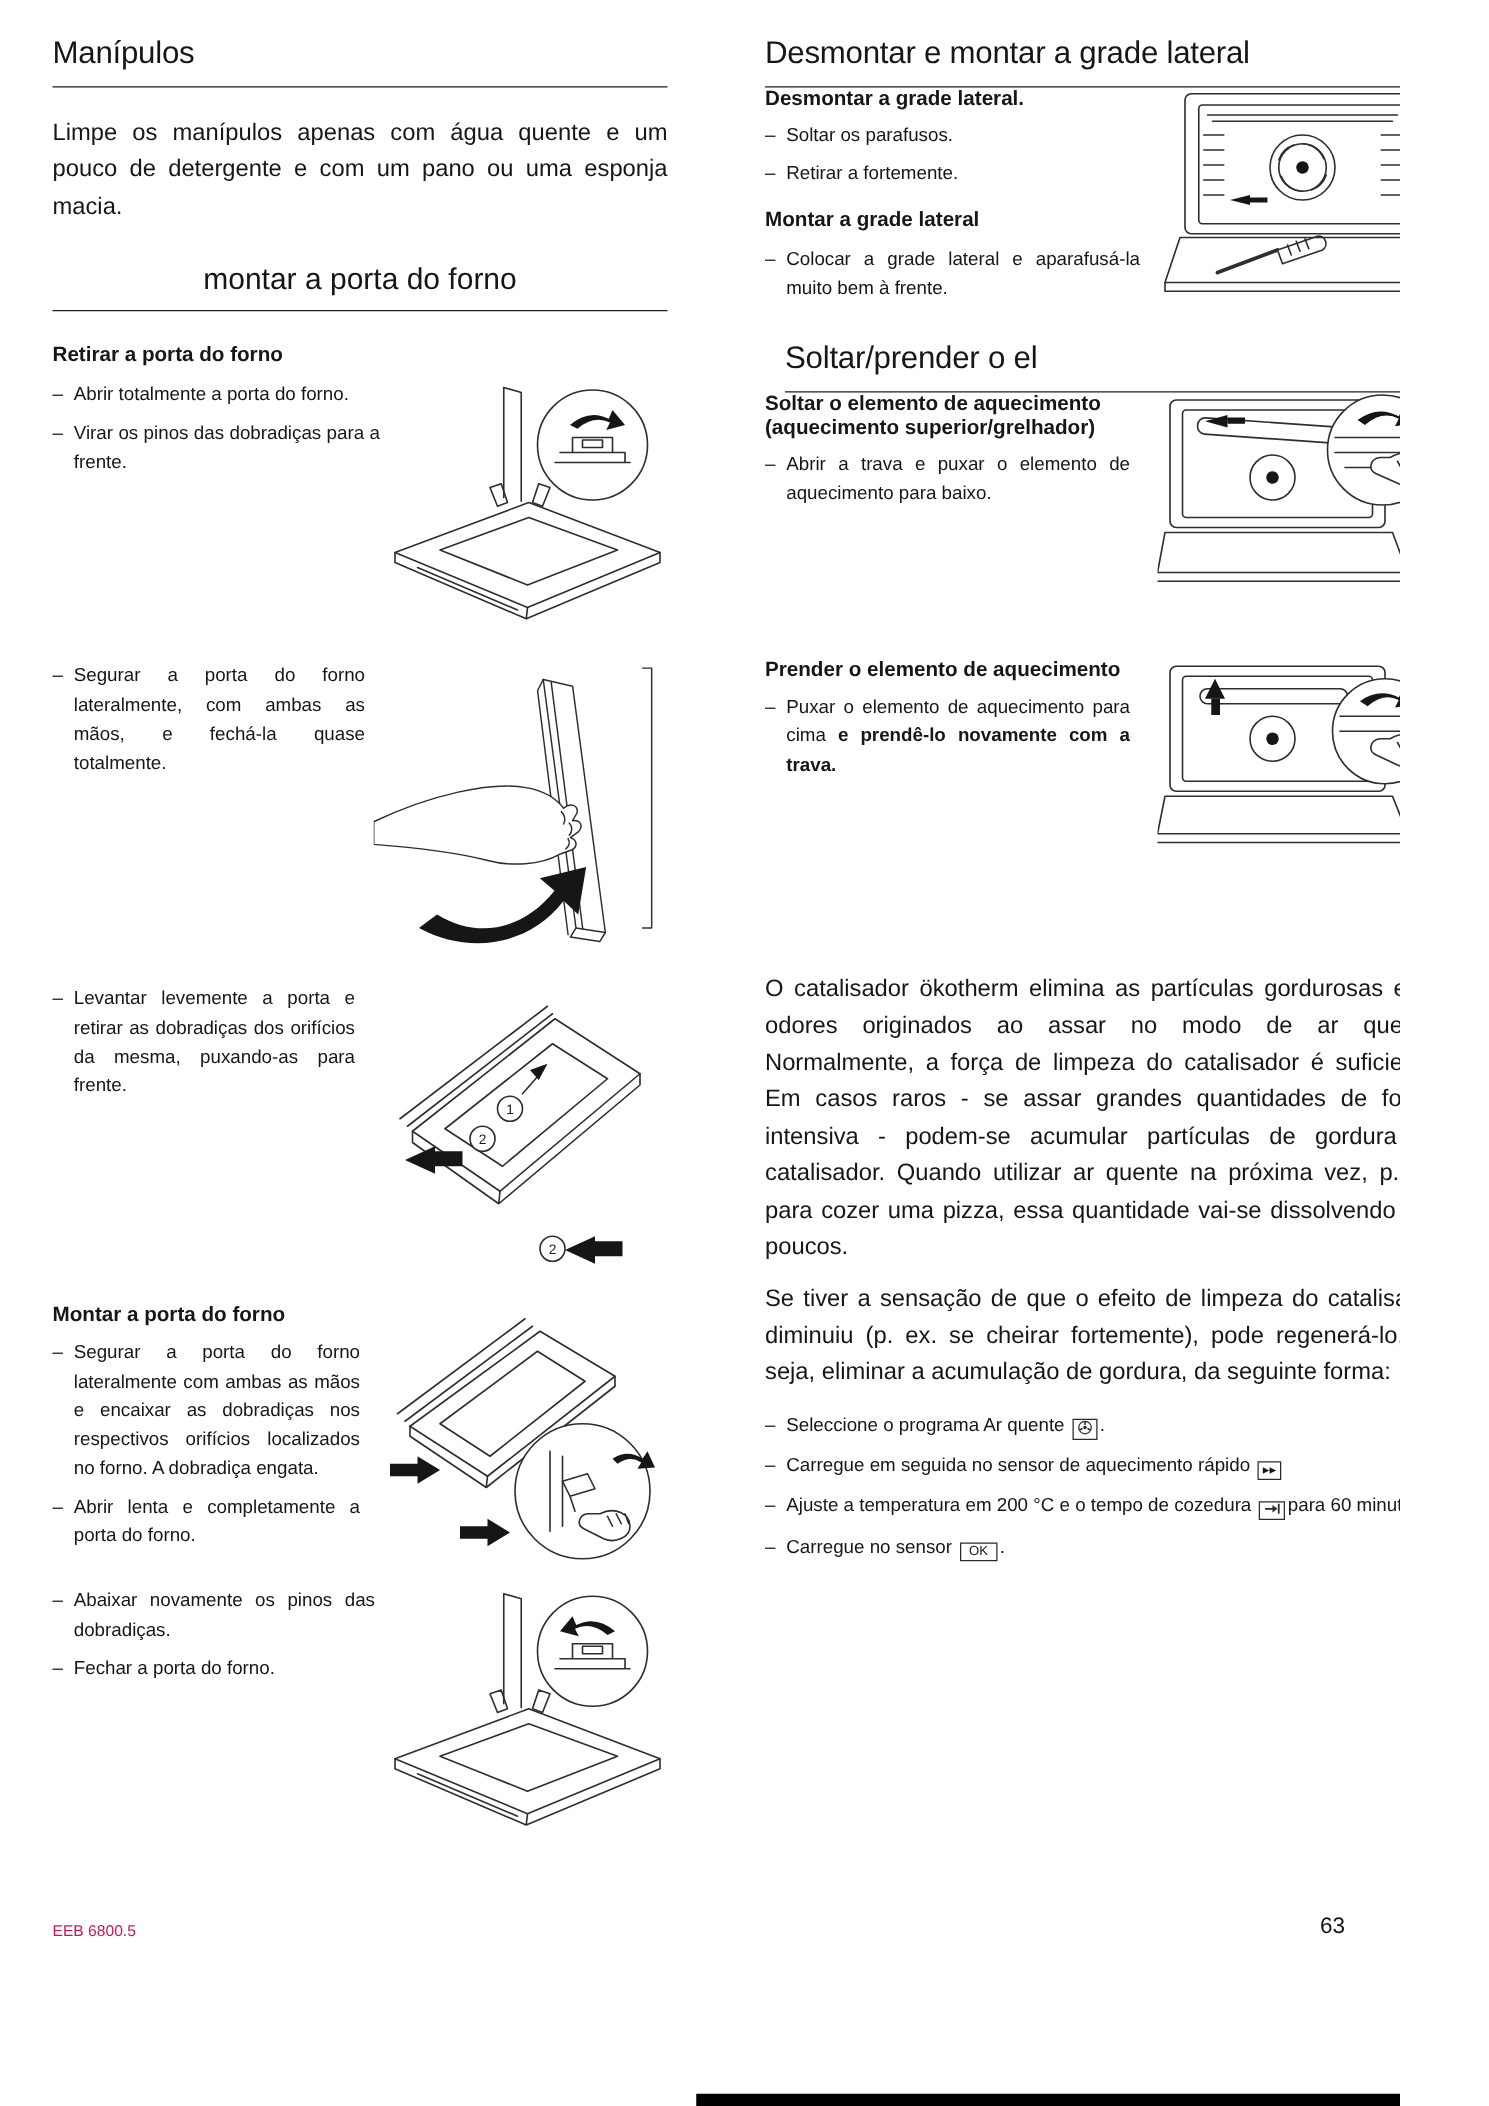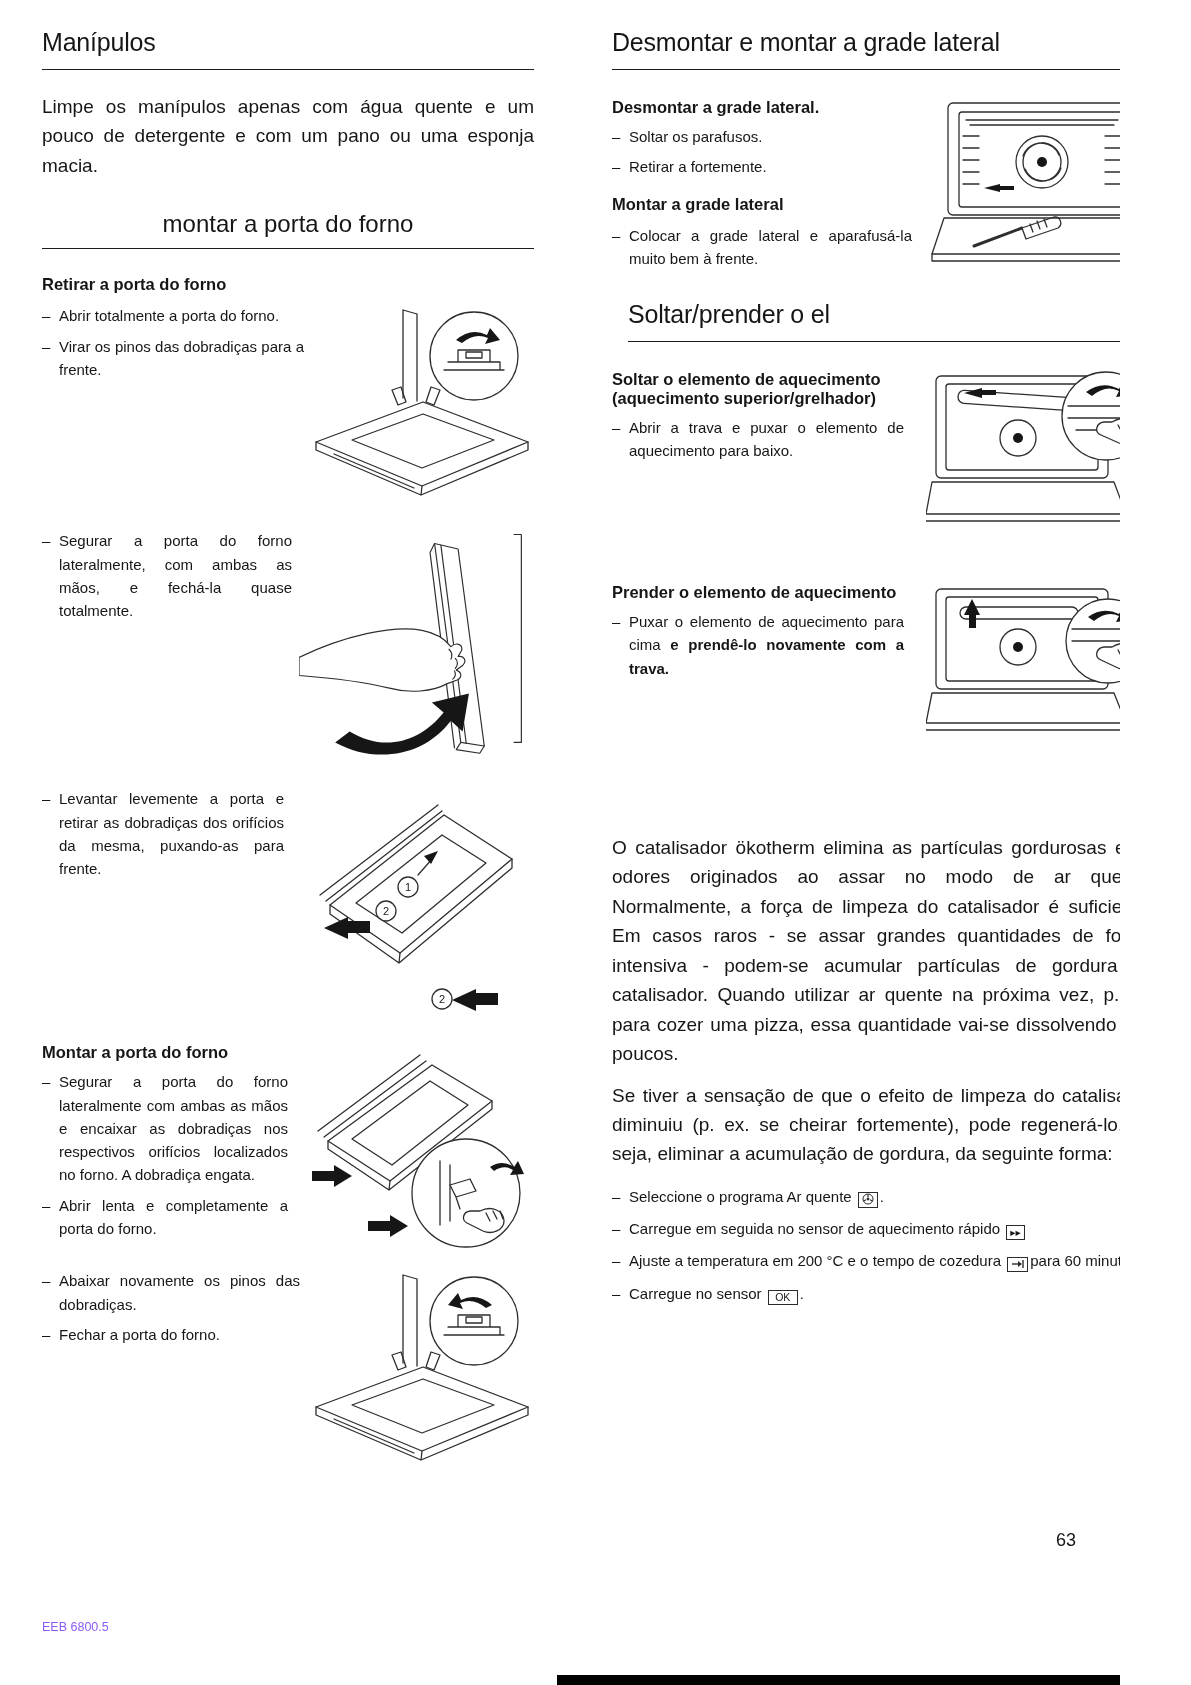--- a/index.html
+++ b/index.html
@@ -28,7 +28,7 @@
   .w262{width:262px;} .w250{width:250px;} .w242{width:242px;} .w246{width:246px;} .w258{width:258px;}
   .w300{width:300px;} .w292{width:292px;}
 
-  .mt14{margin-top:14px;} .mt12{margin-top:12px;} .mt20{margin-top:20px;margin-left:16px;} .mt28{margin-top:28px;}
+  .mt14{margin-top:14px;} .mt12{margin-top:12px;} .mt20{margin-top:20px;margin-left:16px;} .mt28{}
   .mt45{margin-top:45px;} .mt8{margin-top:8px;} .mt90{margin-top:95px;}
 
   svg.illus { display:block; flex:0 0 auto; }

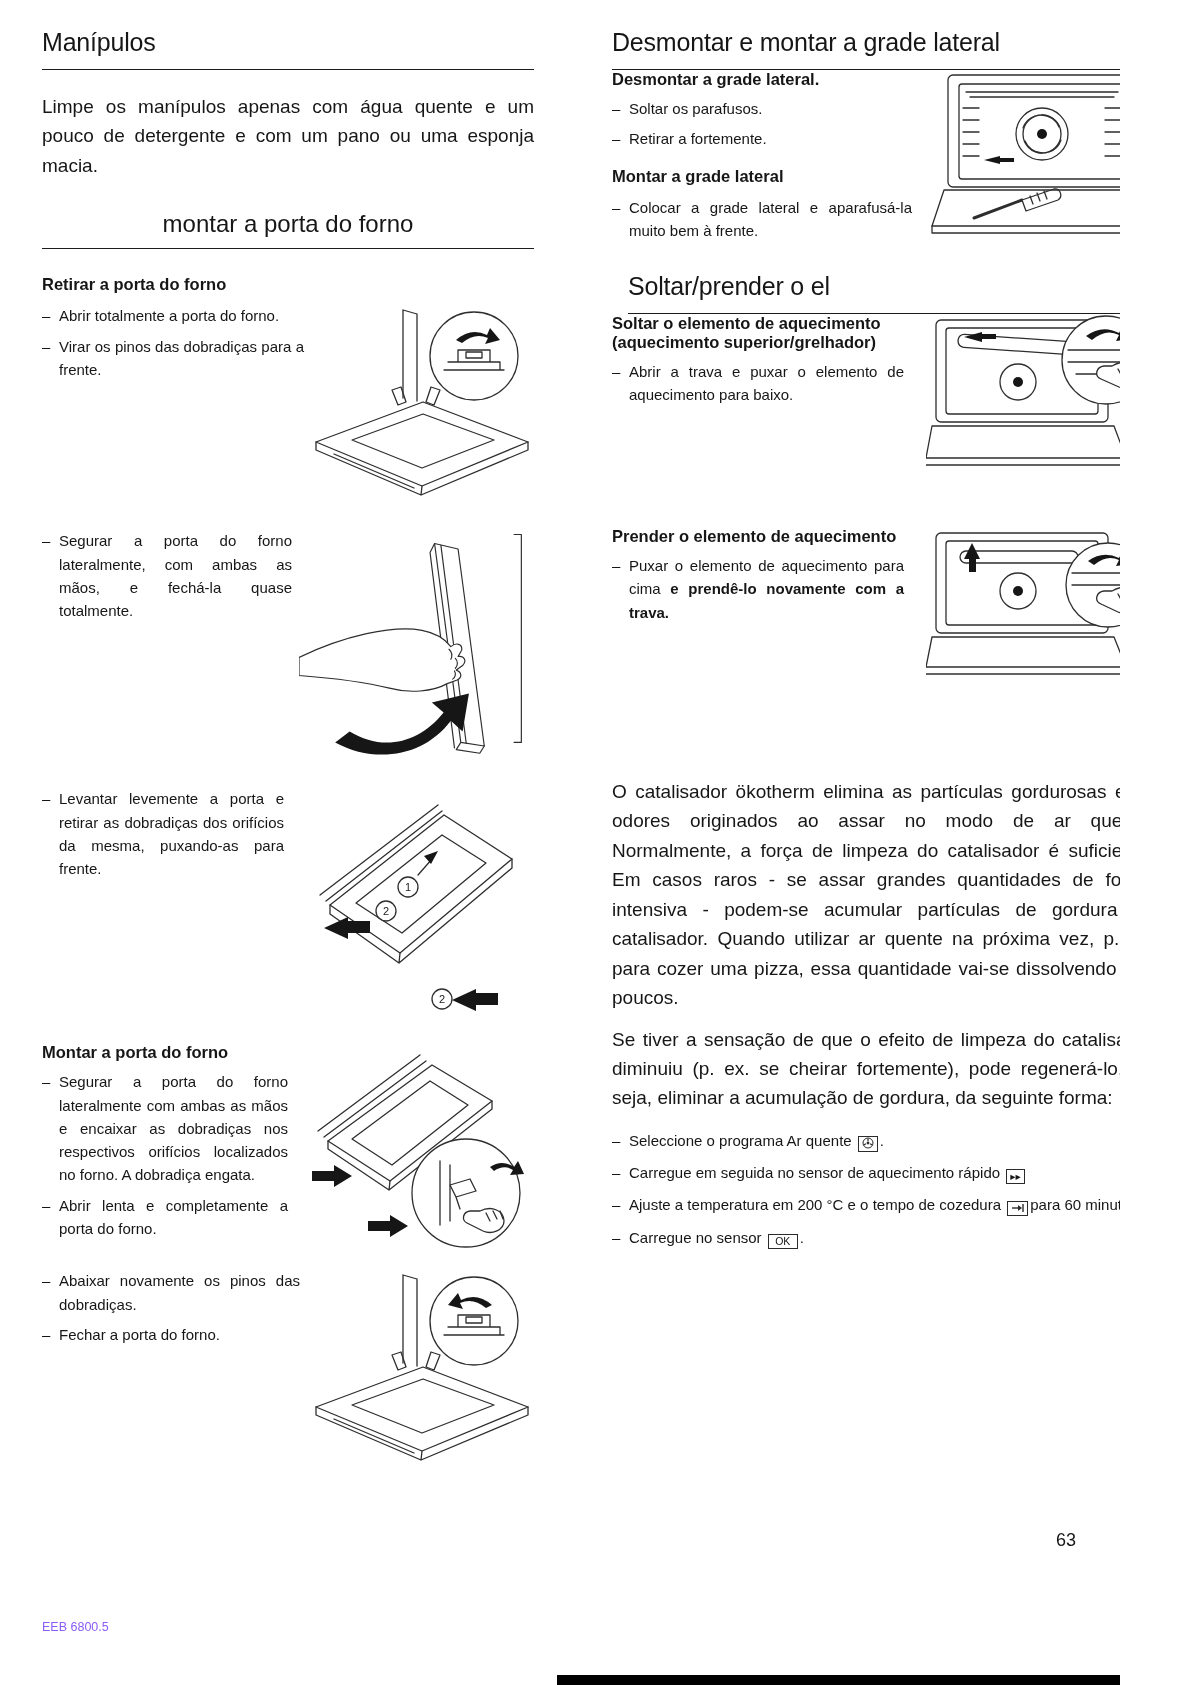--- a/index.html
+++ b/index.html
@@ -45,7 +45,7 @@
   .steps { margin-top:16px; }
   .steps .li { margin-bottom:9px; }
 
-  .footer-left { position:absolute; left:42px; top:1620px; font-size:12.5px; color:#8b5cf6; }
+  .footer-left { position:absolute; left:42px; top:1538px; font-size:12.5px; color:#be185d; }
   .footer-page { position:absolute; right:44px; top:1530px; font-size:18px; color:#161616; }
   .bottom-bar { position:absolute; left:557px; bottom:0; width:634px; height:10px; background:#000; }
 </style>

